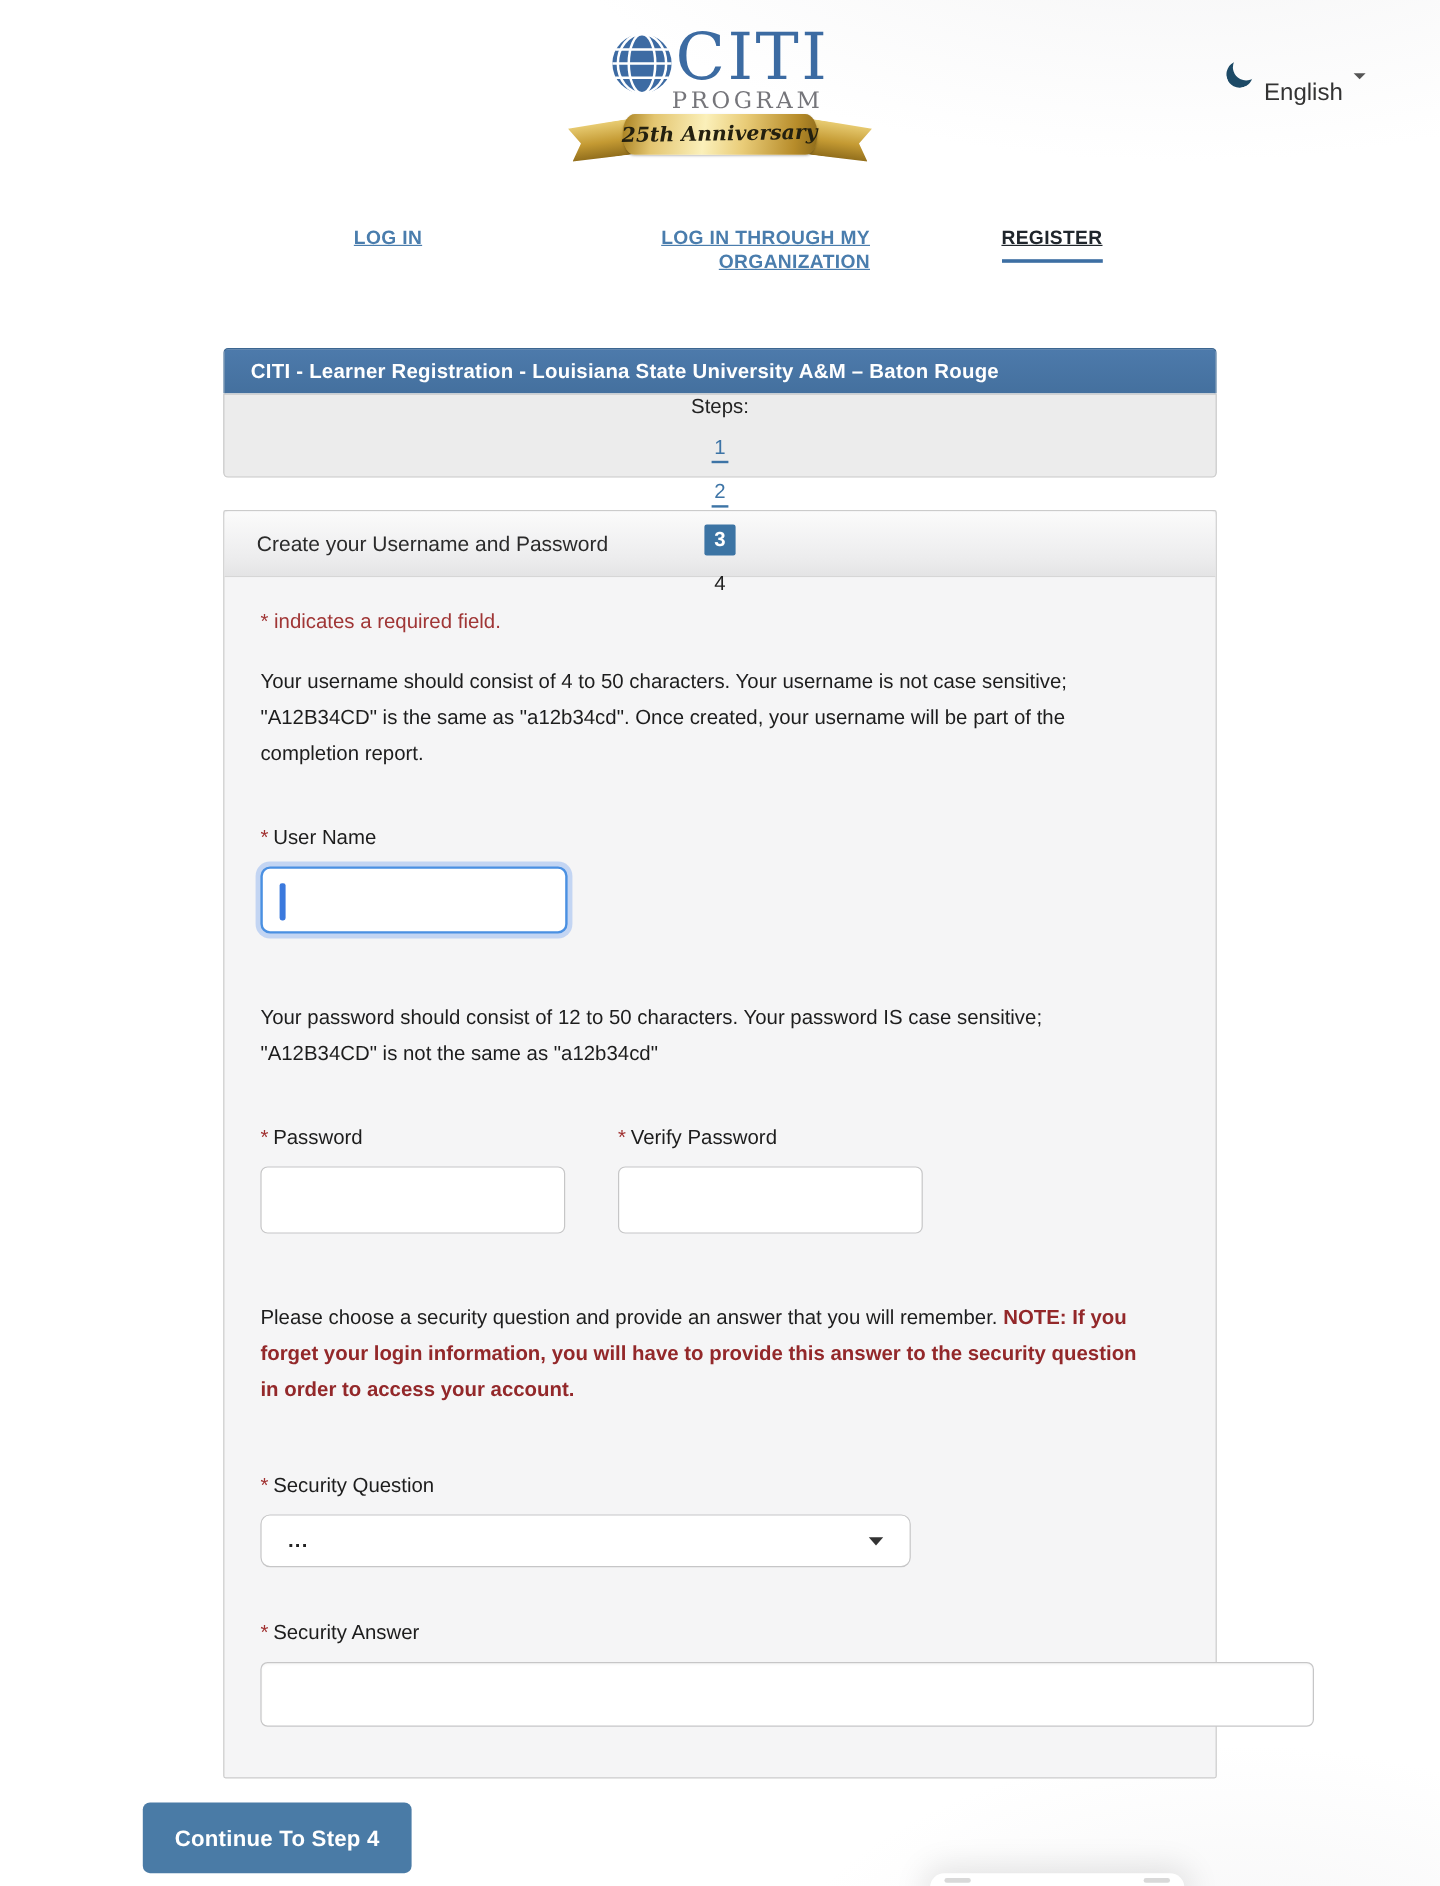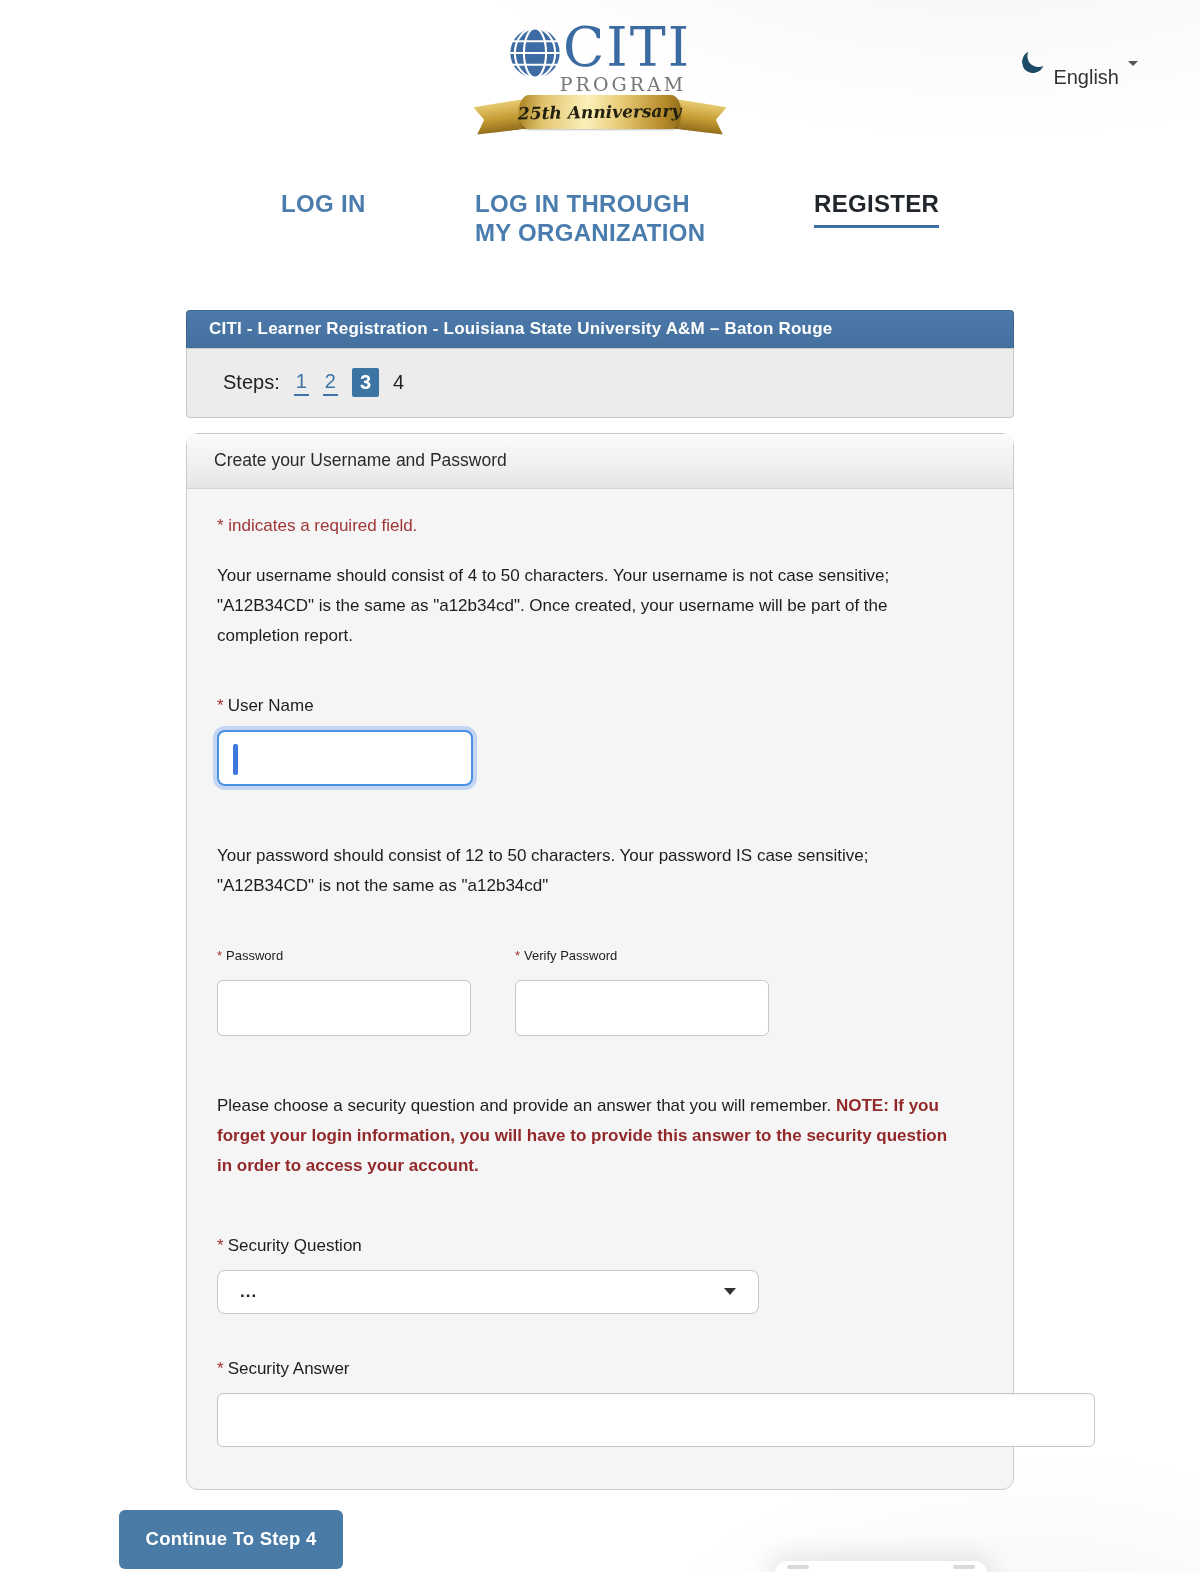--- a/index.html
+++ b/index.html
@@ -40,7 +40,7 @@
 
   
   .nav { width:830px; margin:54px auto 0; display:grid; grid-template-columns:1fr 1fr 1fr; align-items:start; }
-  .nav-item { justify-self:center; text-align:left; font-weight:bold; font-size:24px; letter-spacing:.3px; color:#4a7dad; line-height:1.22; cursor:pointer; max-width:250px; }
+  .nav-item { justify-self:center; text-align:right; font-weight:bold; font-size:16px; letter-spacing:.3px; color:#4a7dad; line-height:1.22; cursor:pointer; max-width:250px;text-decoration:underline; }
   .nav-item.active { color:#20262c; padding-bottom:7px; border-bottom:3px solid #3d6fa3; }
 
   

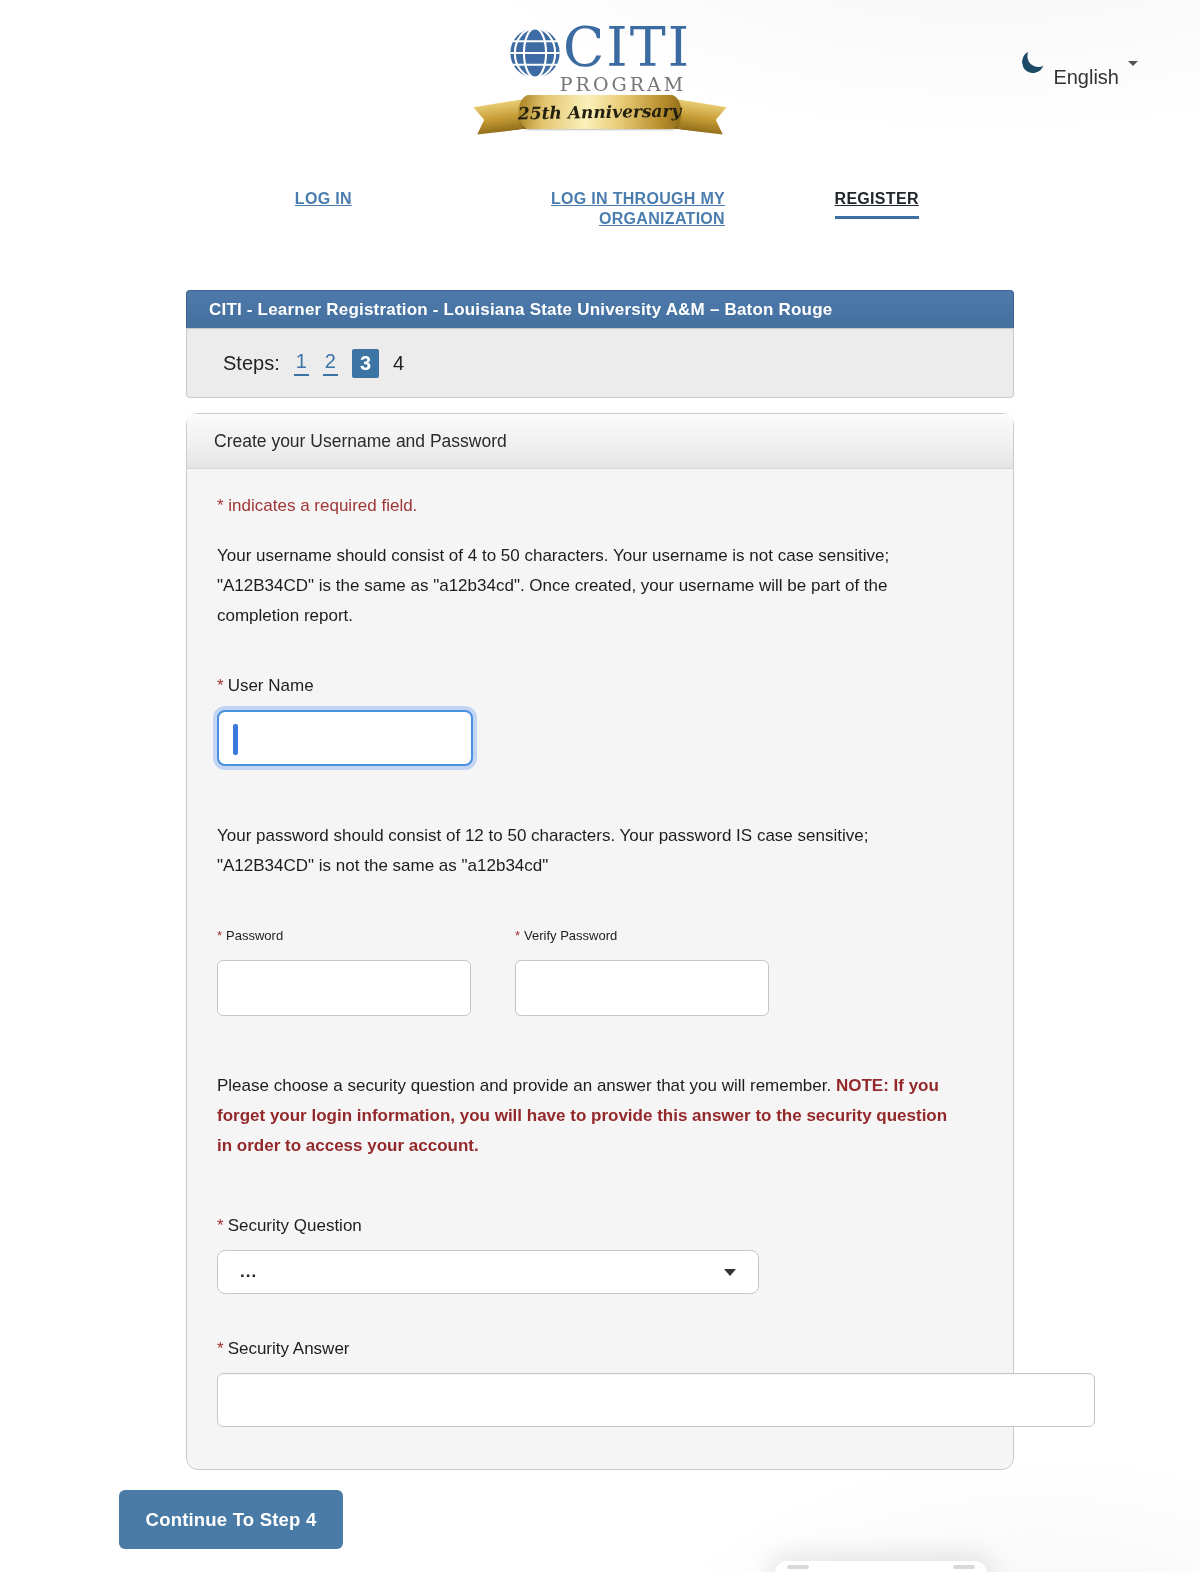--- a/index.html
+++ b/index.html
@@ -53,7 +53,7 @@
   }
   .steps-box {
     background:#ececec; border:1px solid #c8c8c8; border-radius:0 0 4px 4px;
-    height:70px; display:flex; align-items:center; padding:0 36px; gap:14px; font-size:20px;
+    height:70px; display:flex; align-items:center; padding:0 36px; gap:14px; font-size:17px;flex-direction:column;
   }
   .steps-label { color:#222; }
   .step { text-decoration:none; }

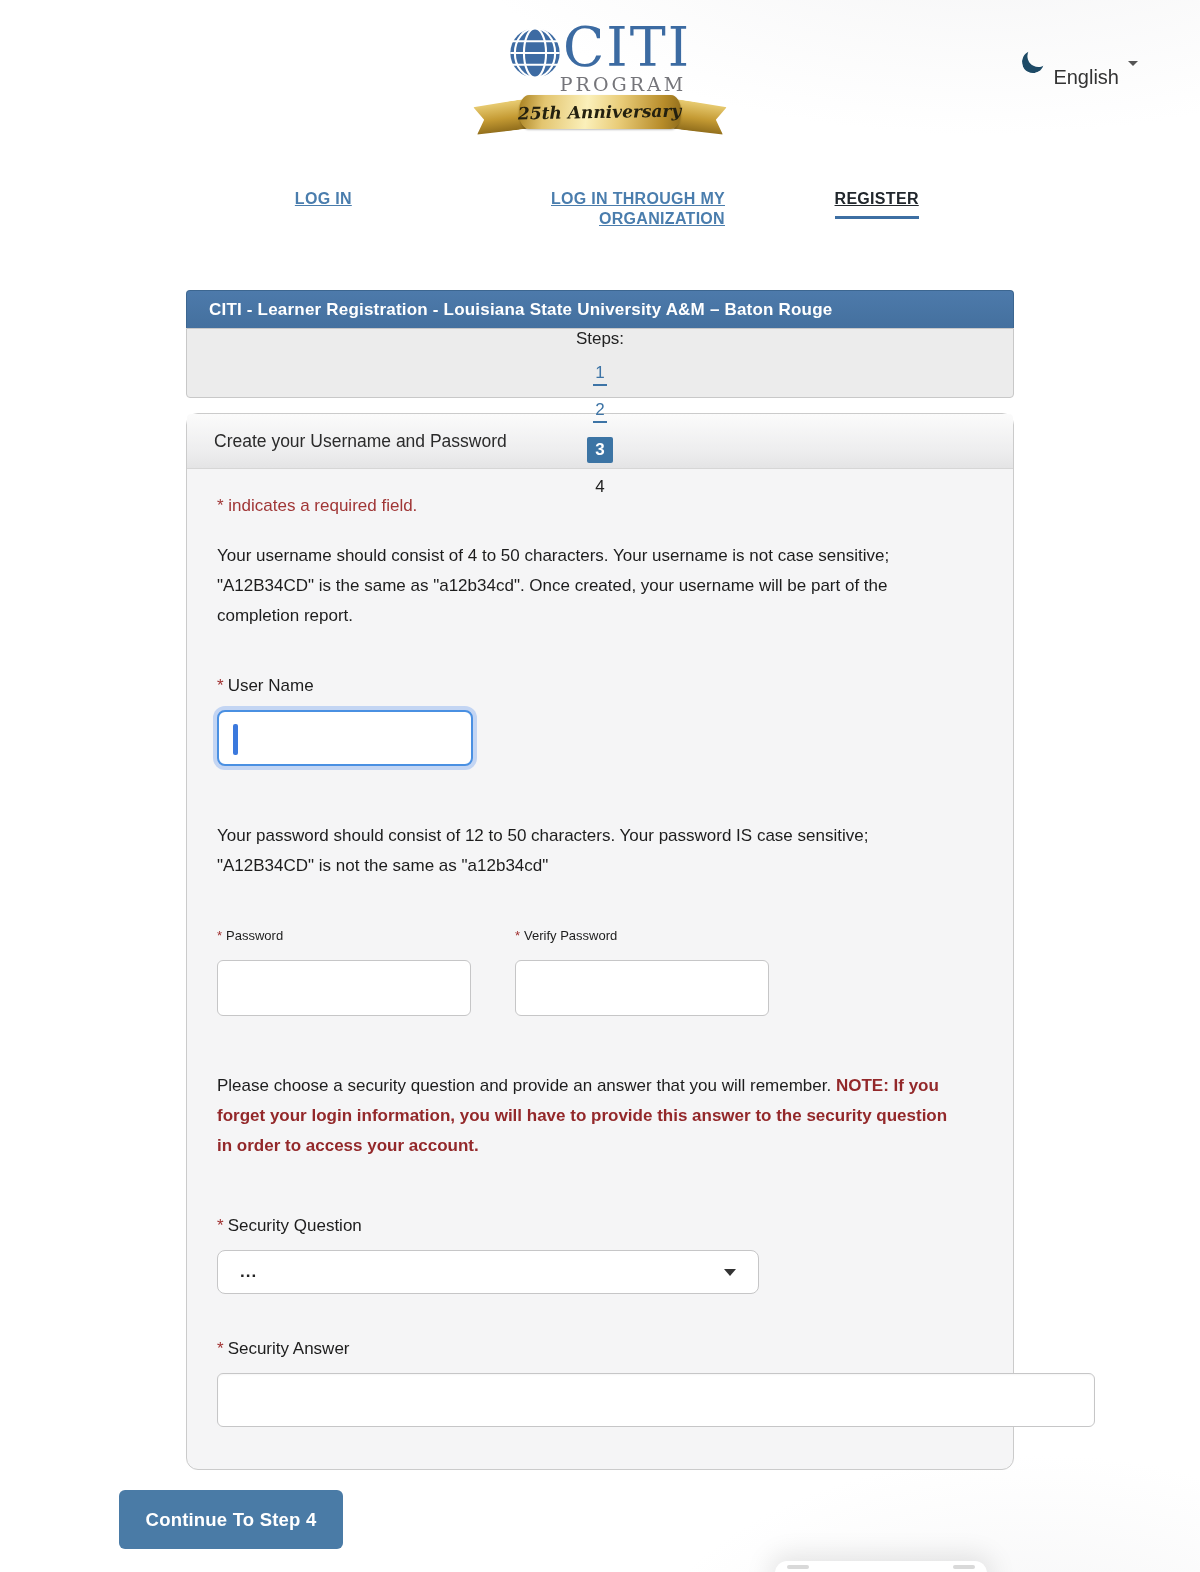--- a/index.html
+++ b/index.html
@@ -62,7 +62,7 @@
   .step.plain { color:#222; }
 
   
-  .panel { margin-top:15px; border:1px solid #cbcbcb; border-radius:12px; background:#f5f5f6; }
+  .panel { margin-top:27px; border:1px solid #cbcbcb; border-radius:2px; background:#f5f5f6; }
   .panel-header {
     height:55px; display:flex; align-items:center; padding:0 27px;
     background:linear-gradient(180deg,#fbfbfb 0%,#ededee 70%,#e4e4e5 100%);

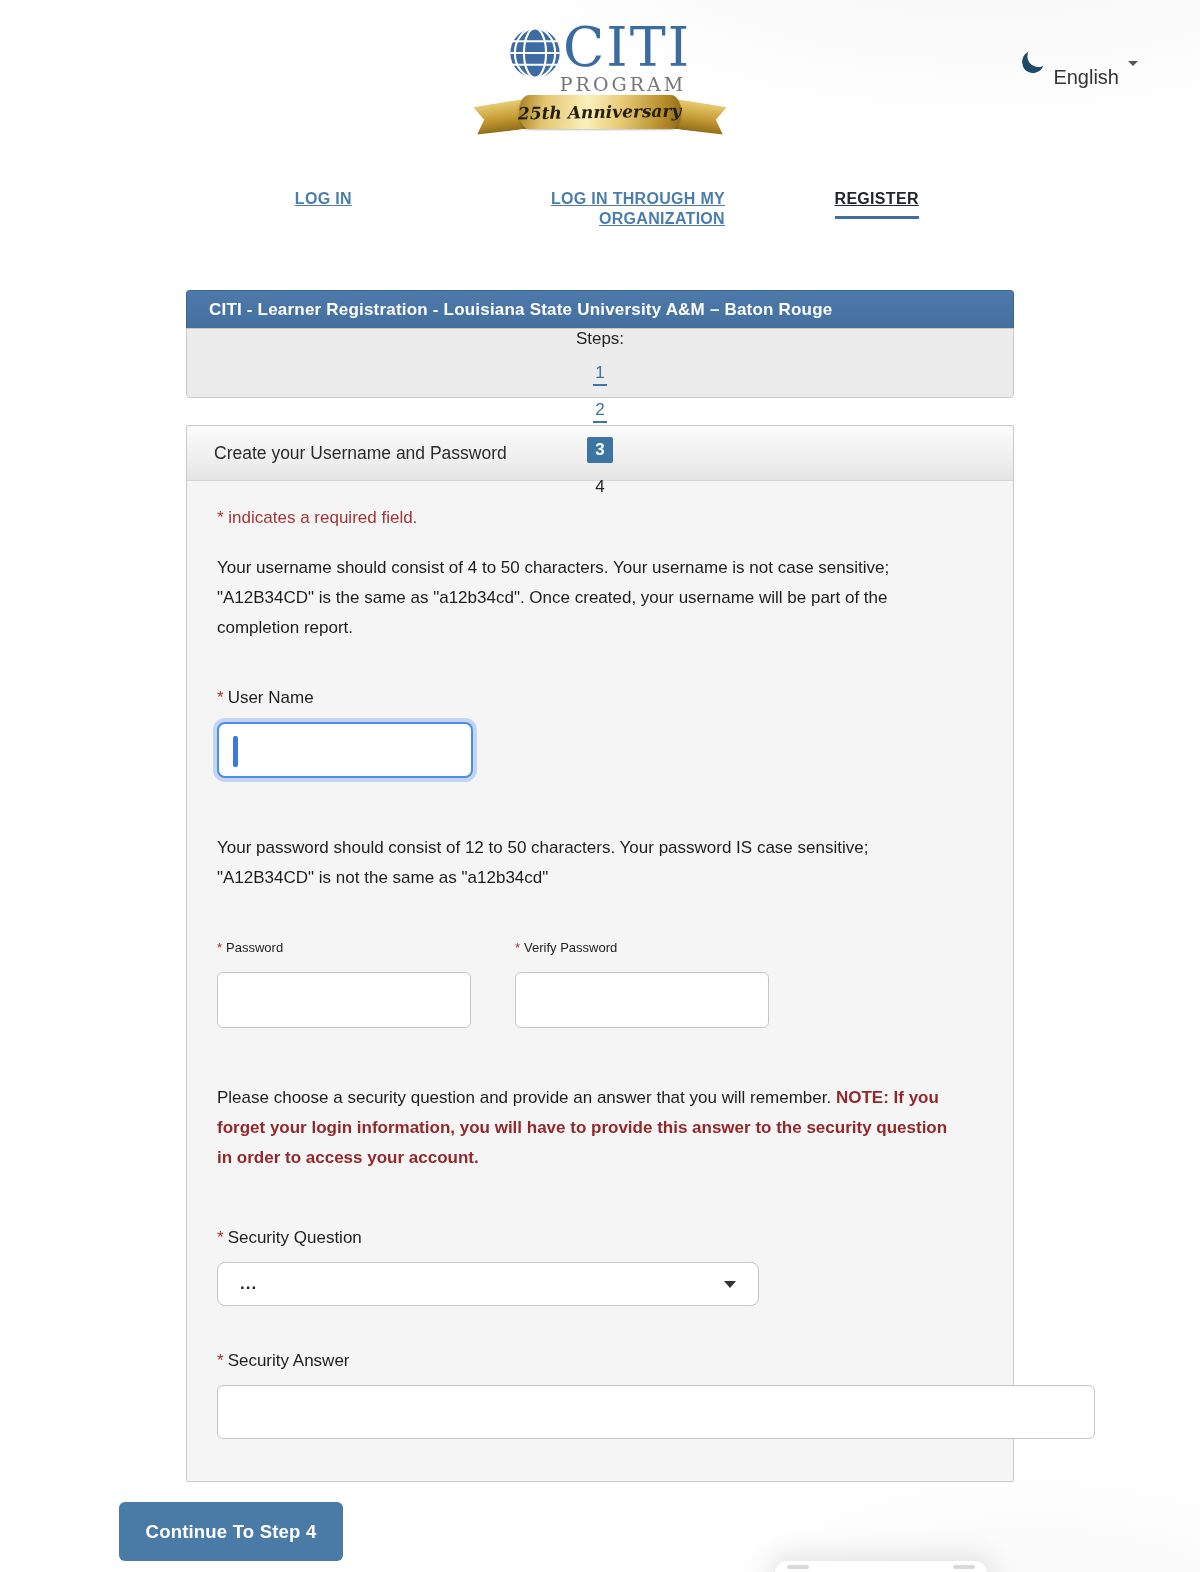--- a/index.html
+++ b/index.html
@@ -86,7 +86,7 @@
   .text-cursor { position:absolute; left:14px; top:12px; width:5px; height:31px; background:#3b79dd; border-radius:2px; }
   .pw-row { display:flex; gap:44px; margin-top:40px; }
   .pw-col .input { width:254px; }
-  .pw-label { font-size:13px; }
+  .pw-label { font-size:17px; }
   .sec-help { margin-top:55px; }
   .select {
     width:542px; height:44px; margin-top:9px; background:#fff; border:1px solid #c6c6c7; border-radius:8px;

